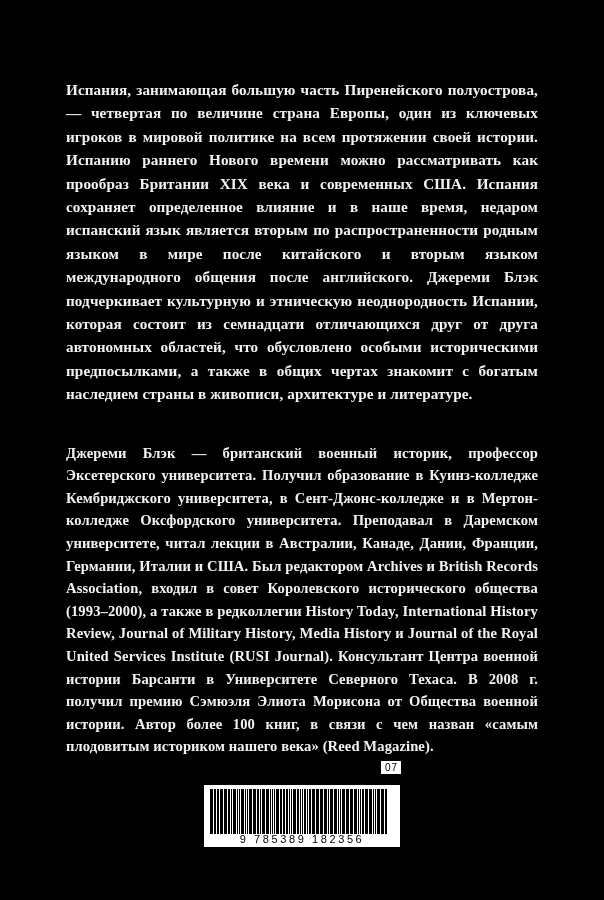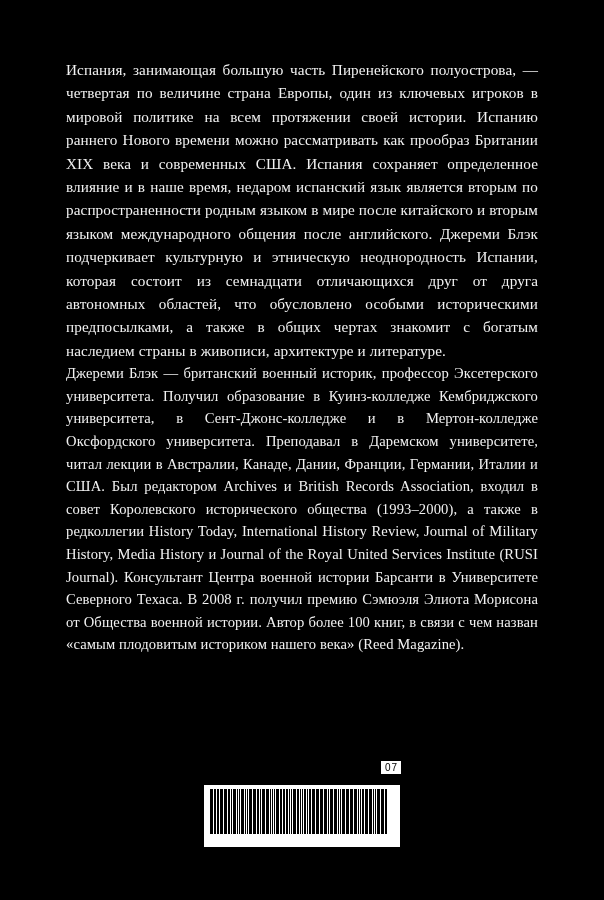--- a/index.html
+++ b/index.html
@@ -24,8 +24,9 @@
   .content {
     position: absolute;
     left: 66px;
-    top: 58px;
+    top: 78px;
     width: 472px;
+    font-weight: bold;
   }
   .para {
     font-family: "Liberation Serif", serif;

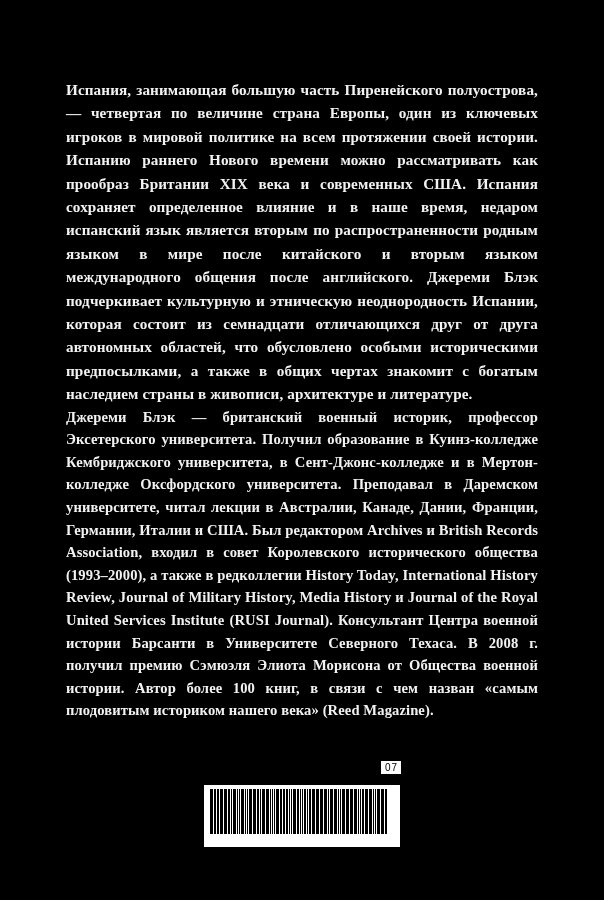--- a/index.html
+++ b/index.html
@@ -41,6 +41,7 @@
     hyphens: manual;
   }
   .para + .para {
+    margin-top: 36px;
   }
   .para-bio {
     font-size: 14.6px;

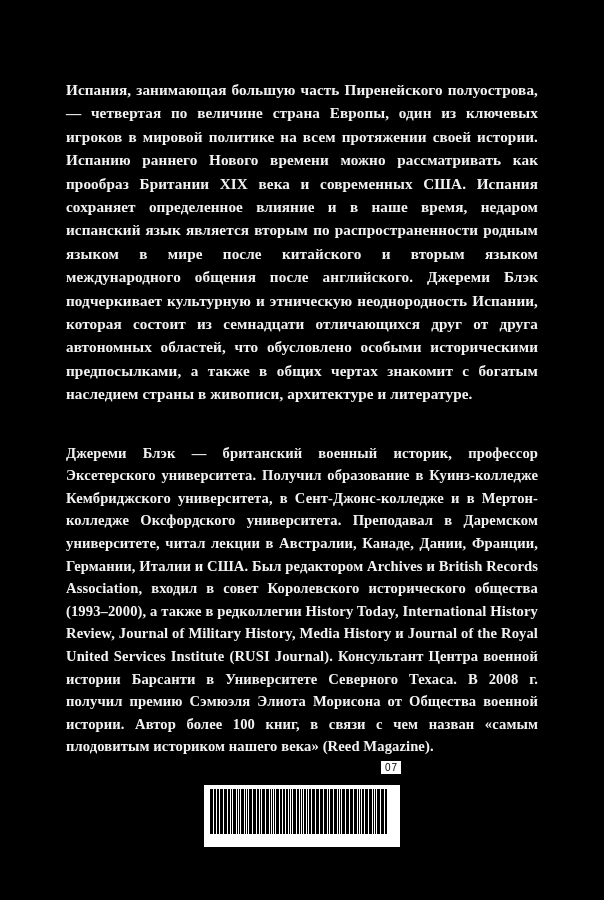--- a/index.html
+++ b/index.html
@@ -173,6 +173,7 @@
           <i style="width: 3px;"></i>
           <i style="width: 2px;"></i>
         </div>
+      <div class="barcode-digits">9 785389 182356</div>
     </div>
   </div>
 

